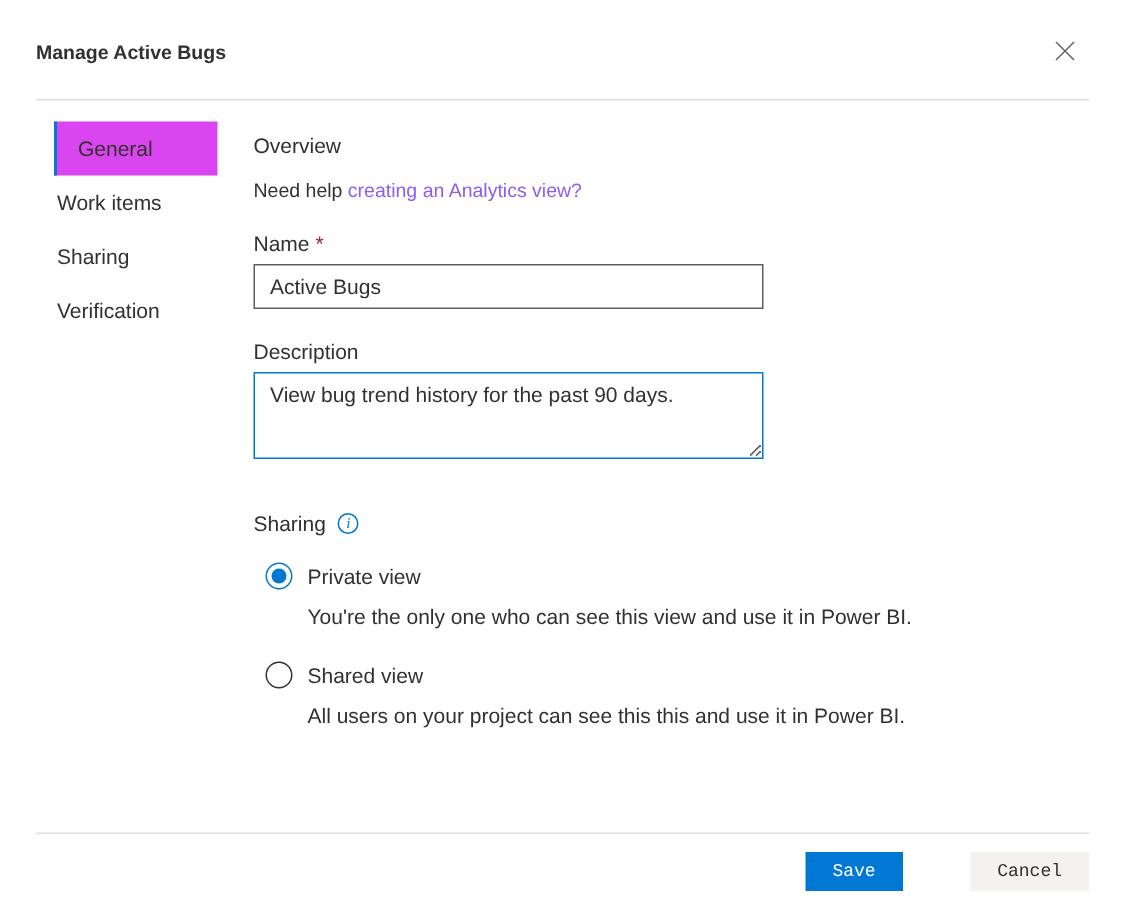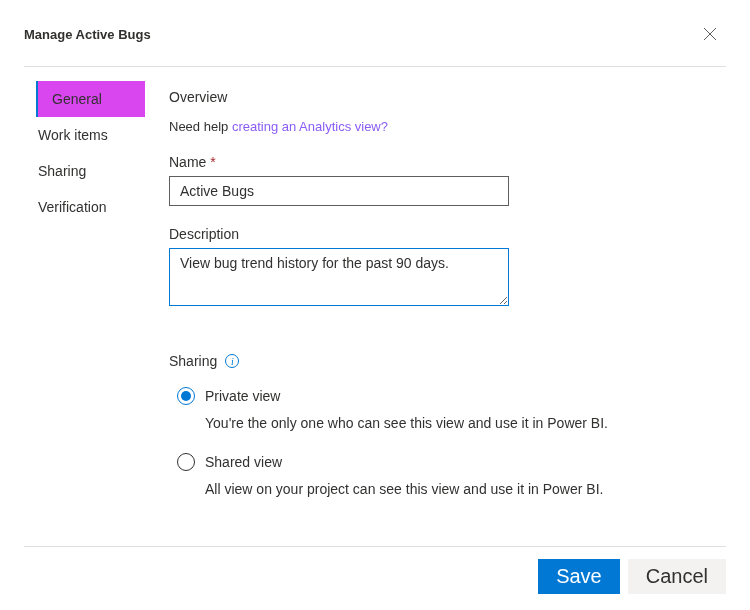--- a/index.html
+++ b/index.html
@@ -104,7 +104,7 @@
       font-size: 14px;
       color: #323130;
       resize: both;
-      margin-bottom: 44px;
+      margin-bottom: 32px;
     }
     .sharing-header {
       display: flex;

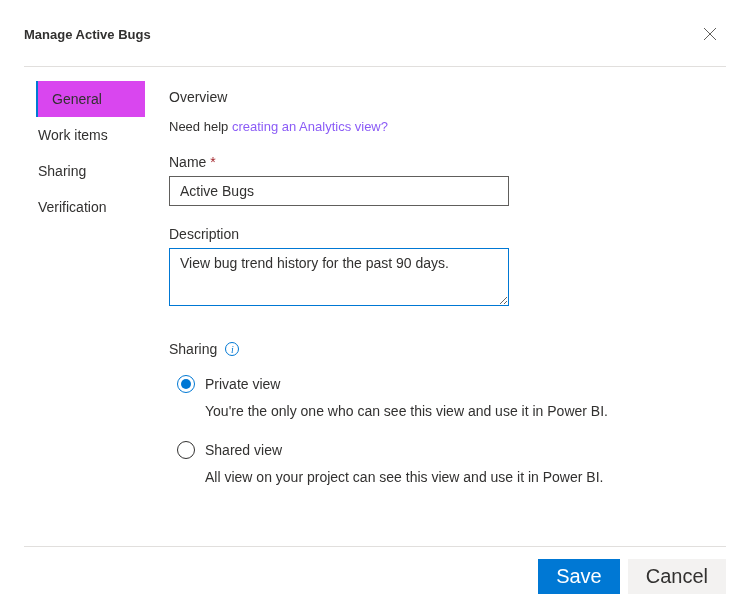--- a/index.html
+++ b/index.html
@@ -258,7 +258,7 @@
         <div class="radio-outer"></div>
         <span class="radio-label">Shared view</span>
       </div>
-      <div class="radio-desc">All view on your project can see this view and use it in Power BI.</div>
+      <div class="radio-desc">All users on your project can see this this and use it in Power BI.</div>
     </div>
   </div>
 </div>

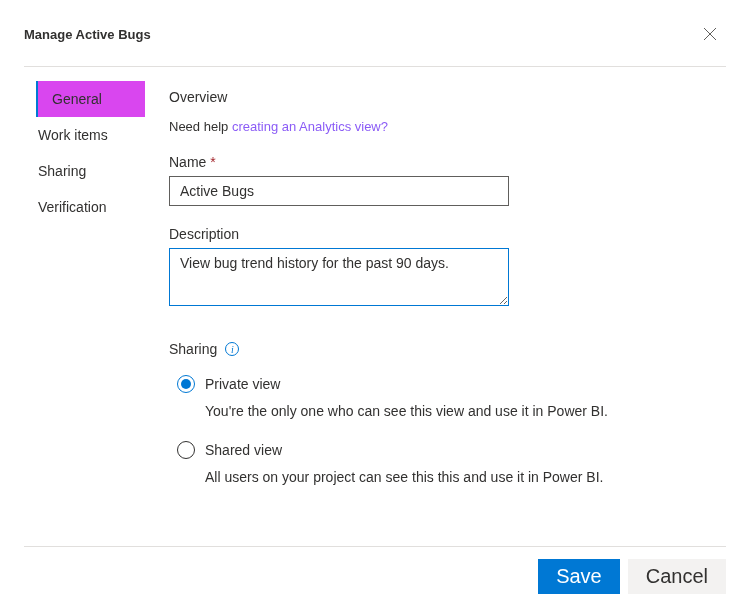--- a/index.html
+++ b/index.html
@@ -177,11 +177,12 @@
     }
     .btn {
       padding: 6px 18px;
-      font-family: Liberation Sans, sans-serif;
-      font-size: 20px;
+      font-family: Liberation Mono, monospace;
+      font-size: 12px;
       border: none;
       cursor: pointer;
       min-width: 60px;
+      margin-left: 37px;
     }
     .btn-primary {
       background: #0078d4;

